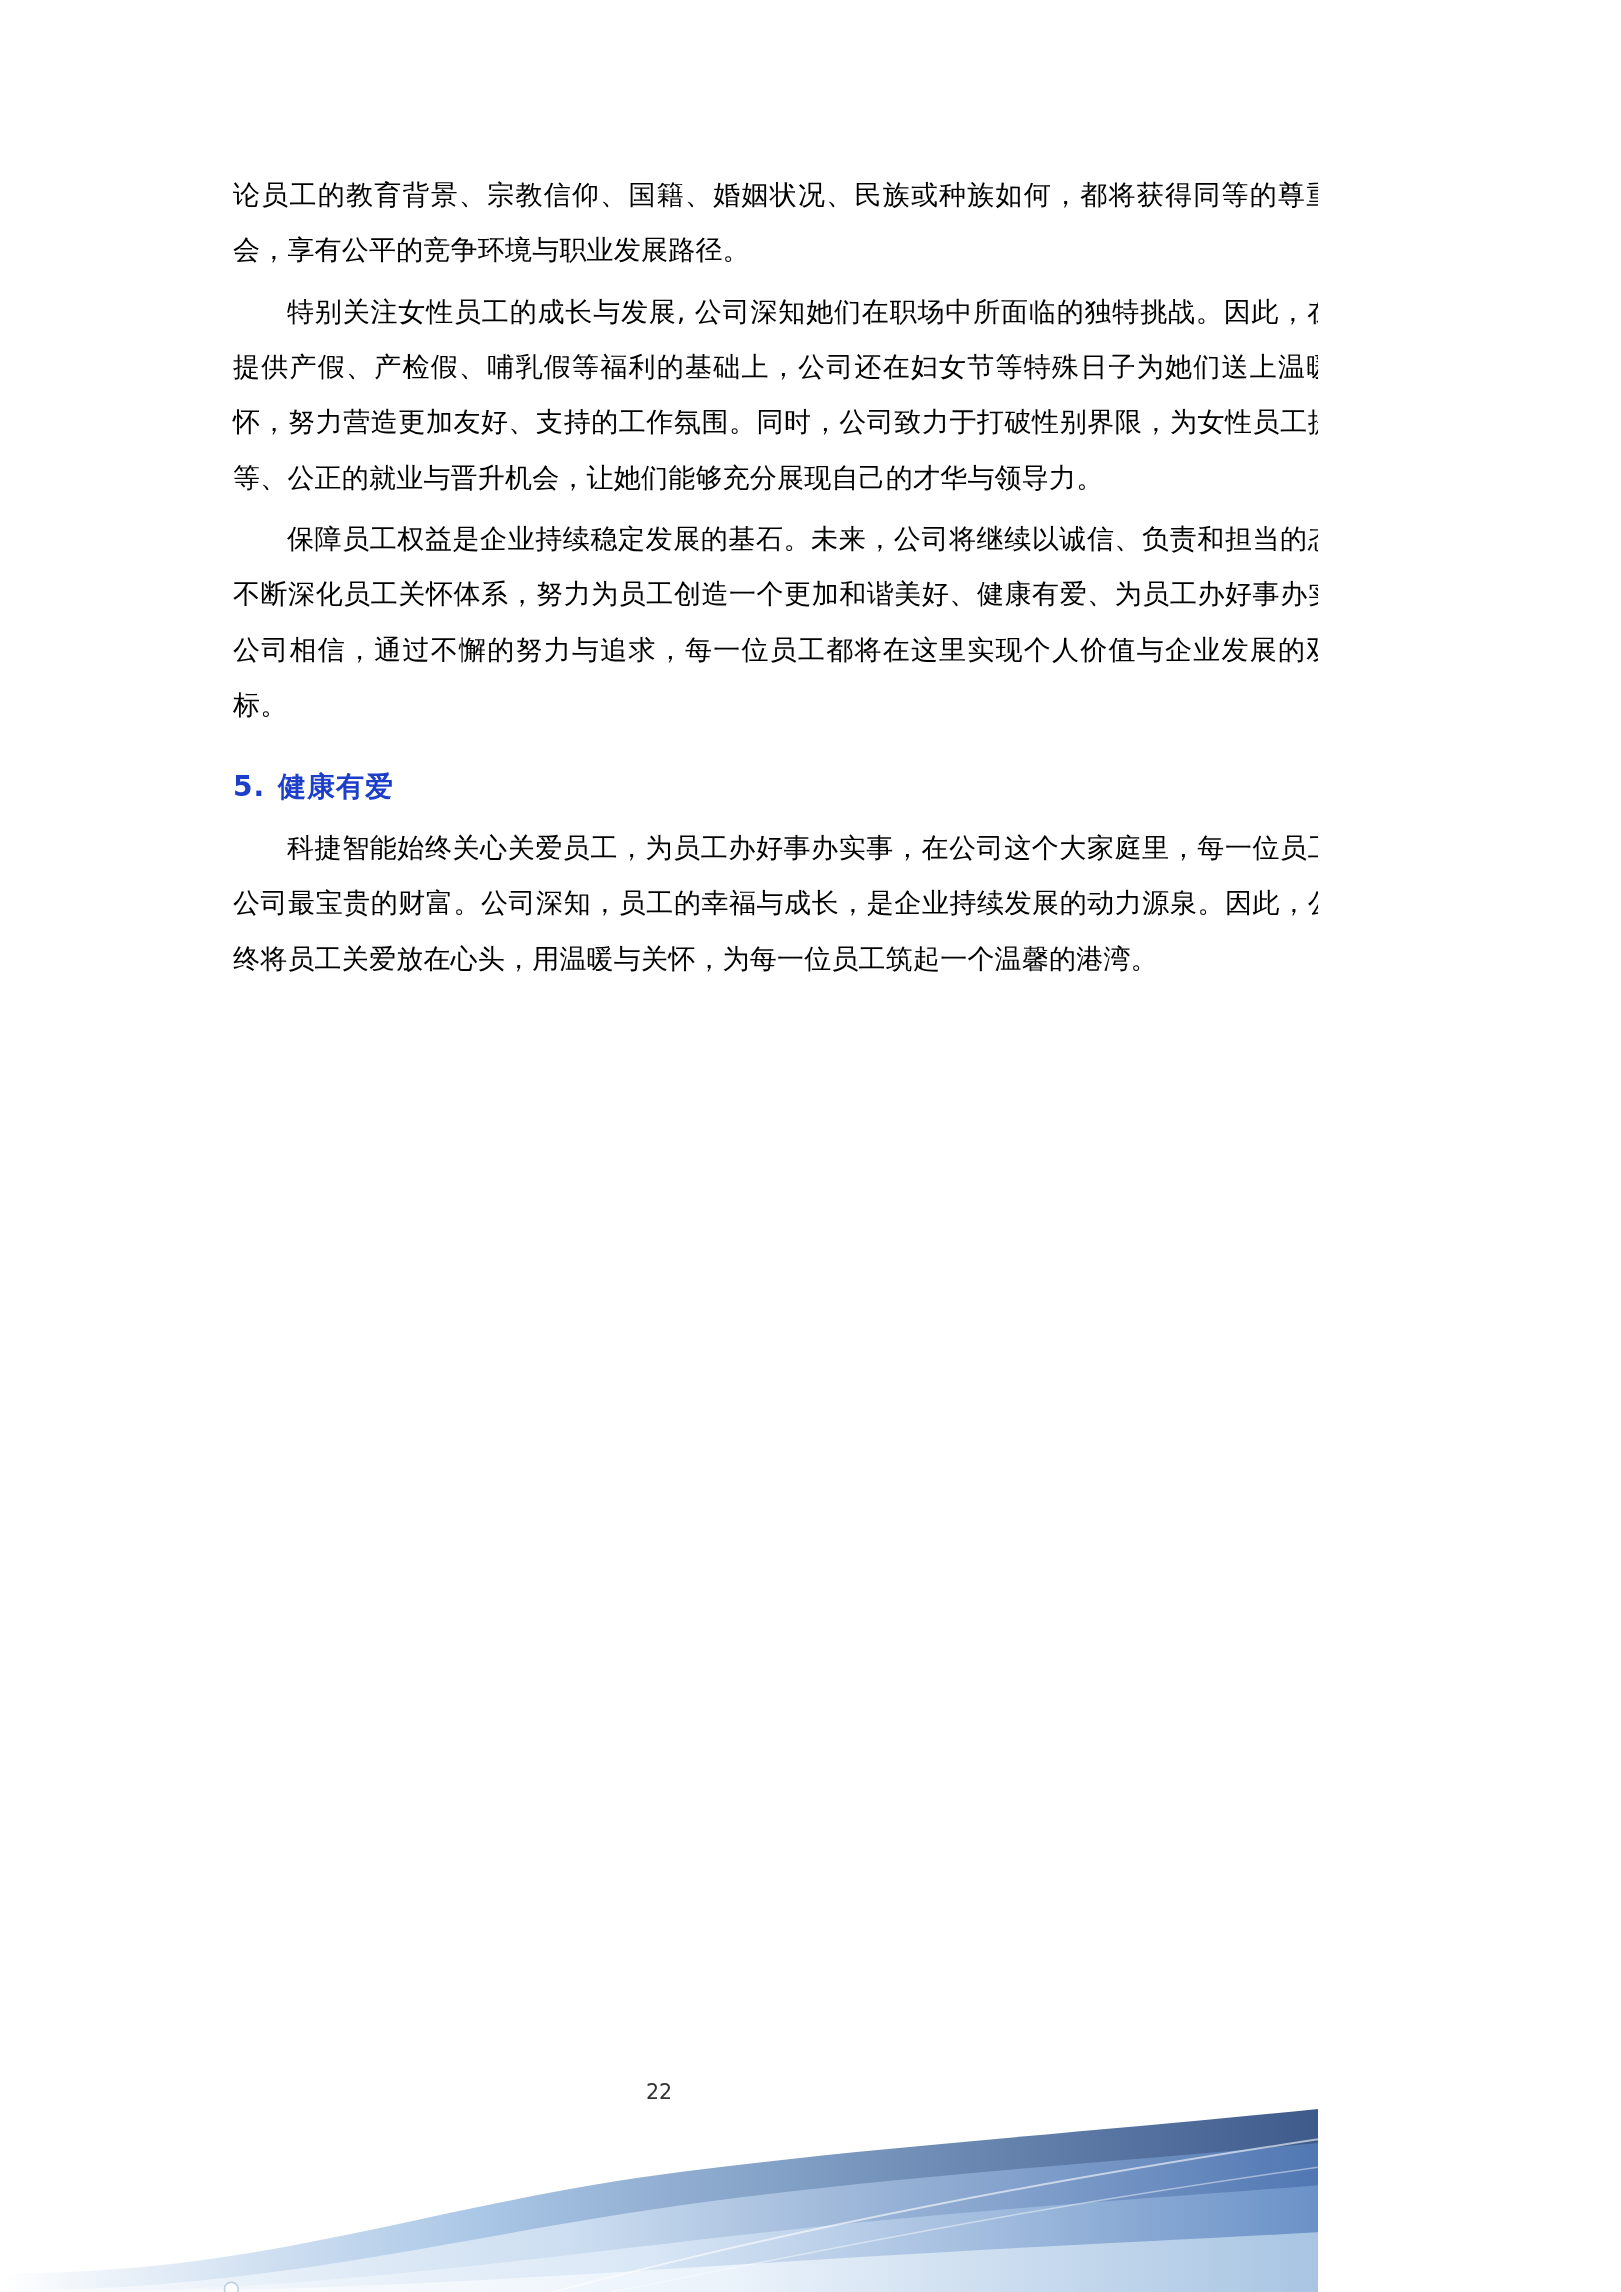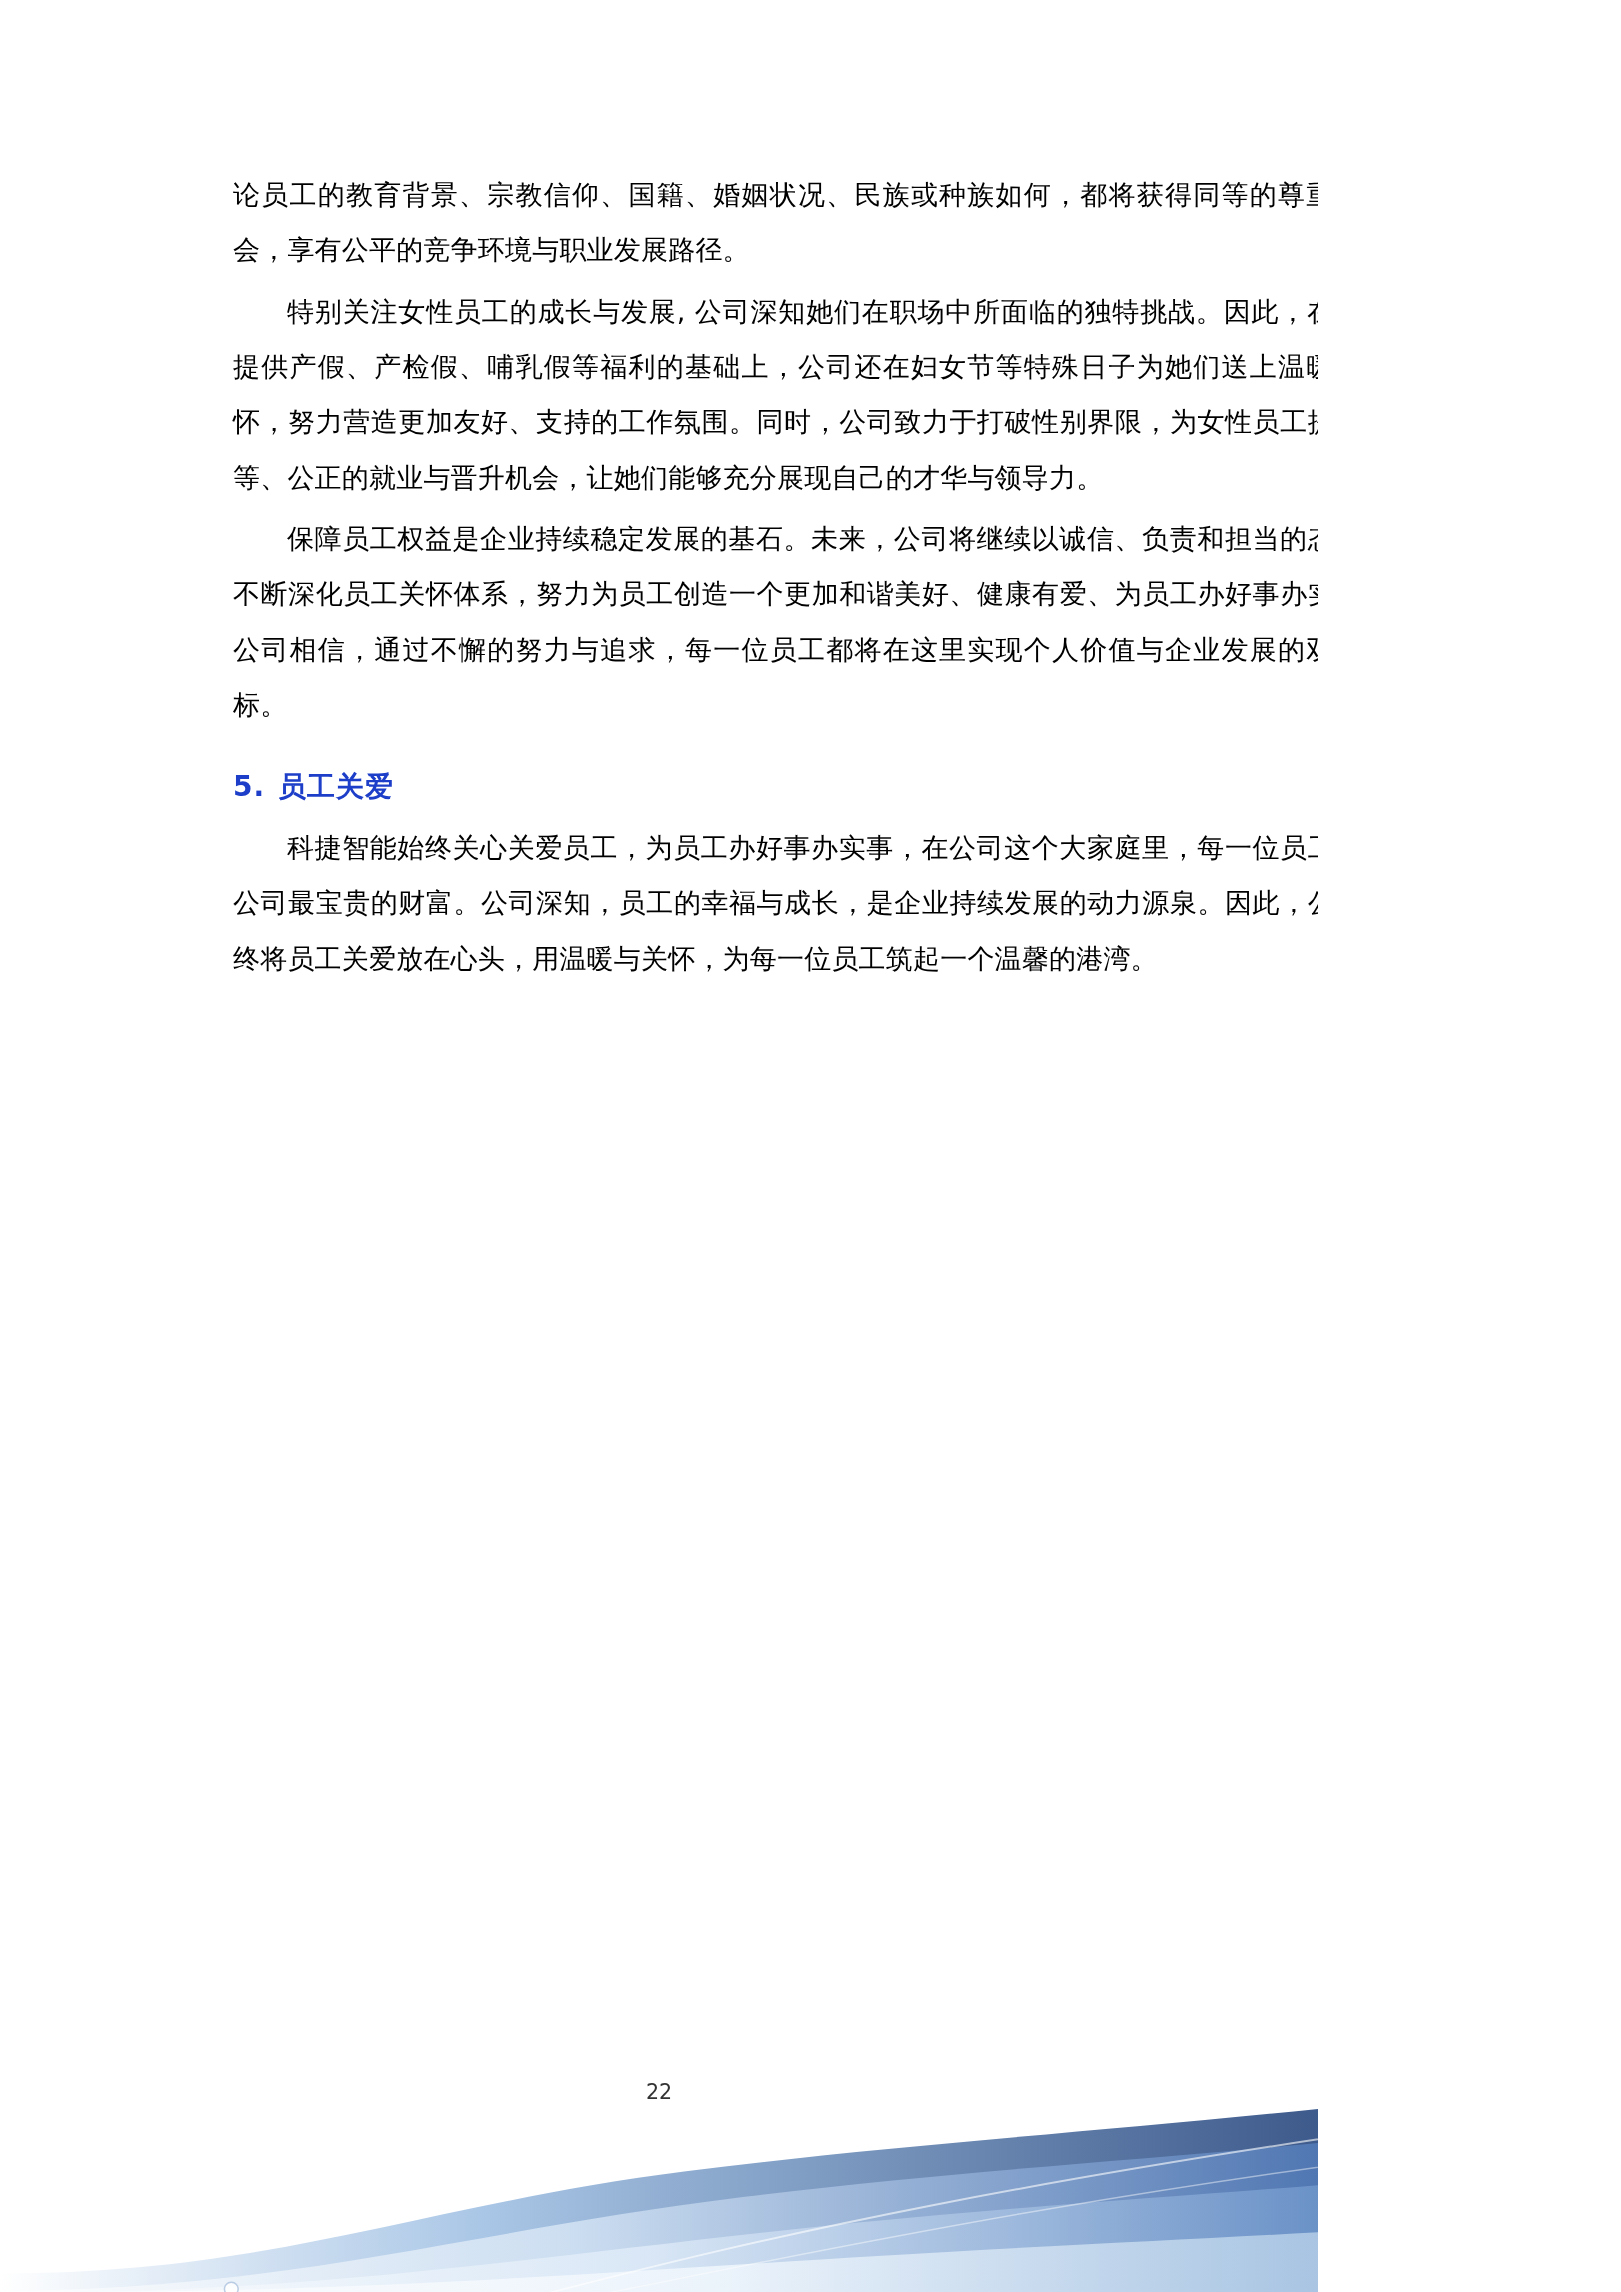--- a/index.html
+++ b/index.html
@@ -83,7 +83,7 @@
     <p class="body-text indent">保障员工权益是企业持续稳定发展的基石。未来，公司将继续以诚信、负责和担当的态度，不断深化员工关怀体系，努力为员工创造一个更加和谐美好、健康有爱、为员工办好事办实事。公司相信，通过不懈的努力与追求，每一位员工都将在这里实现个人价值与企业发展的双赢目标。</p>
 
     <h2 class="section-heading">
-      <span class="num">5.</span><span>员工关爱</span>
+      <span class="num">5.</span><span>健康有爱</span>
     </h2>
 
     <p class="body-text indent">科捷智能始终关心关爱员工，为员工办好事办实事，在公司这个大家庭里，每一位员工都是公司最宝贵的财富。公司深知，员工的幸福与成长，是企业持续发展的动力源泉。因此，公司始终将员工关爱放在心头，用温暖与关怀，为每一位员工筑起一个温馨的港湾。</p>

